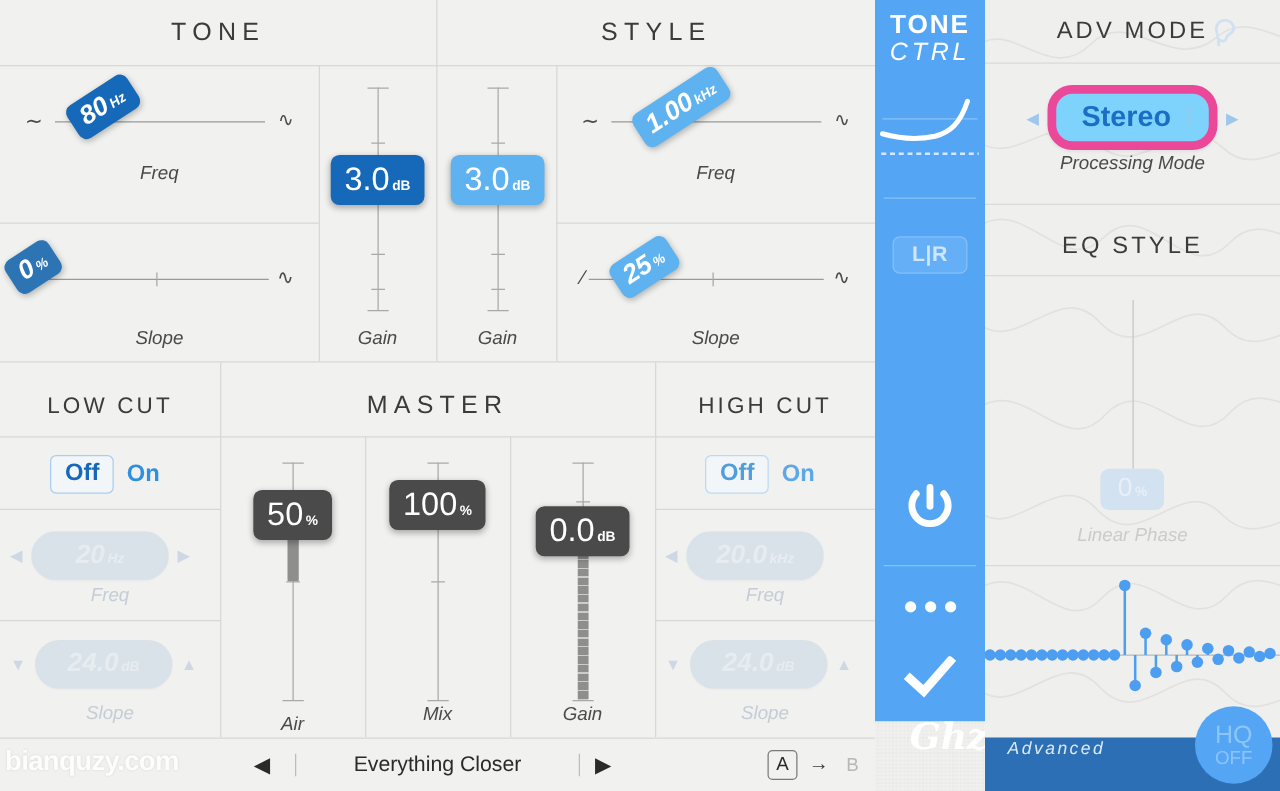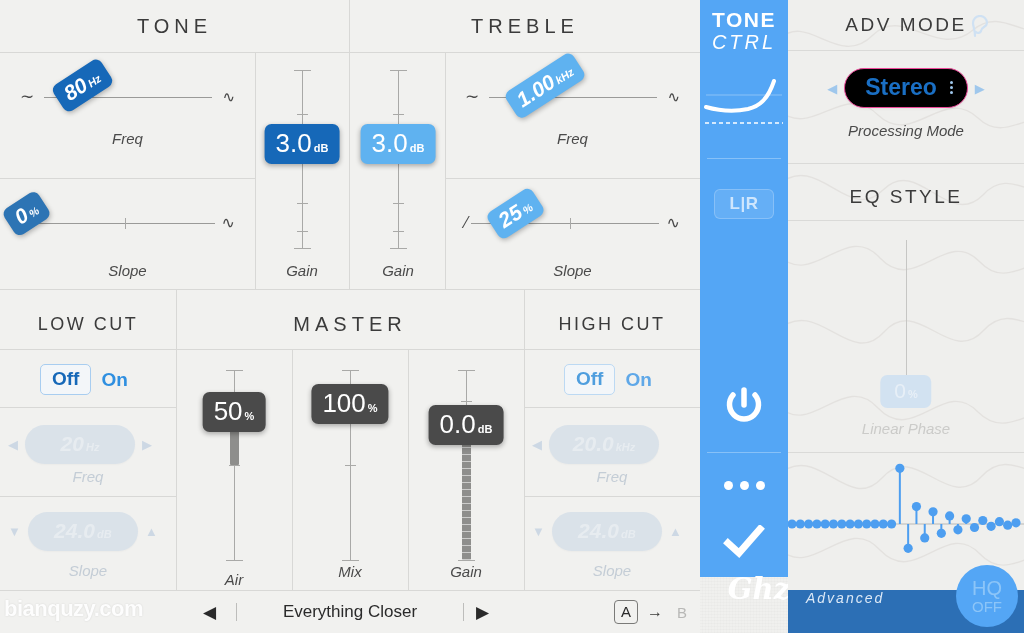--- a/index.html
+++ b/index.html
@@ -173,7 +173,7 @@
       <div class="sect-title">TONE</div>
     </div>
     <div class="panel-hdr" style="left:350px;top:0;width:350px;">
-      <div class="sect-title">TREBLE</div>
+      <div class="sect-title">STYLE</div>
     </div>
 
     <div class="hline" style="left:0;top:52px;width:700px;"></div>

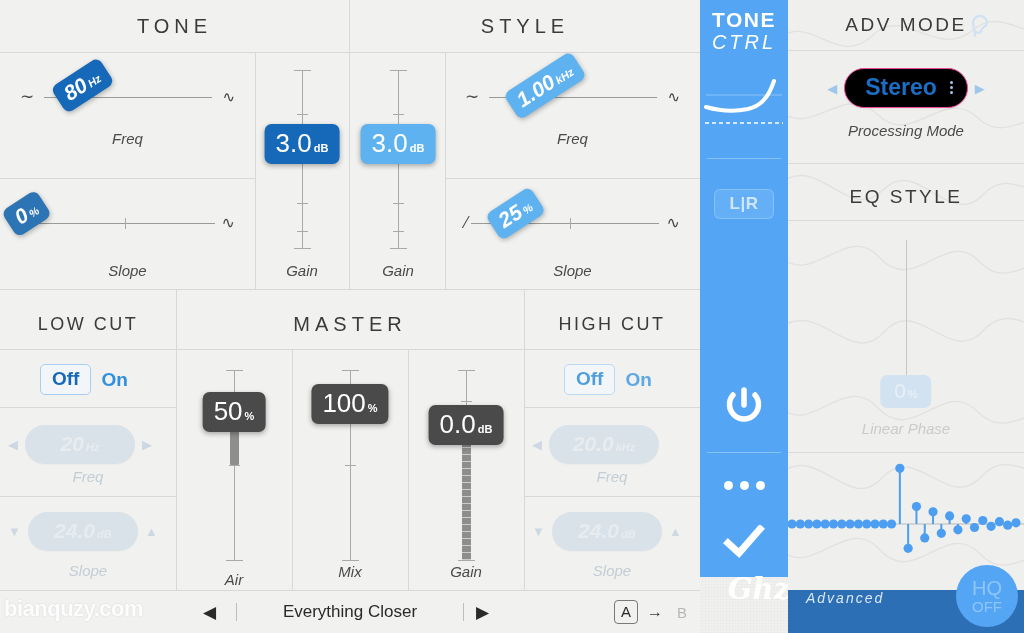--- a/index.html
+++ b/index.html
@@ -117,7 +117,7 @@
   .mode-row { position: absolute; left: 0; width: 236px; display: flex; align-items: center; justify-content: center; gap: 7px; }
   .m-arrow { color: #9fc7ec; font-size: 13px; }
   .mode-pill {
-    border: 1px solid #ec4899; border-radius: 20px; background: #000000;
+    border: 7px solid #ec4899; border-radius: 20px; background: #7dd3fc;
     padding: 5px 14px 6px 20px; display: flex; align-items: center; gap: 13px;
     box-shadow: 0 1px 3px rgba(0,0,0,.06);
   }

